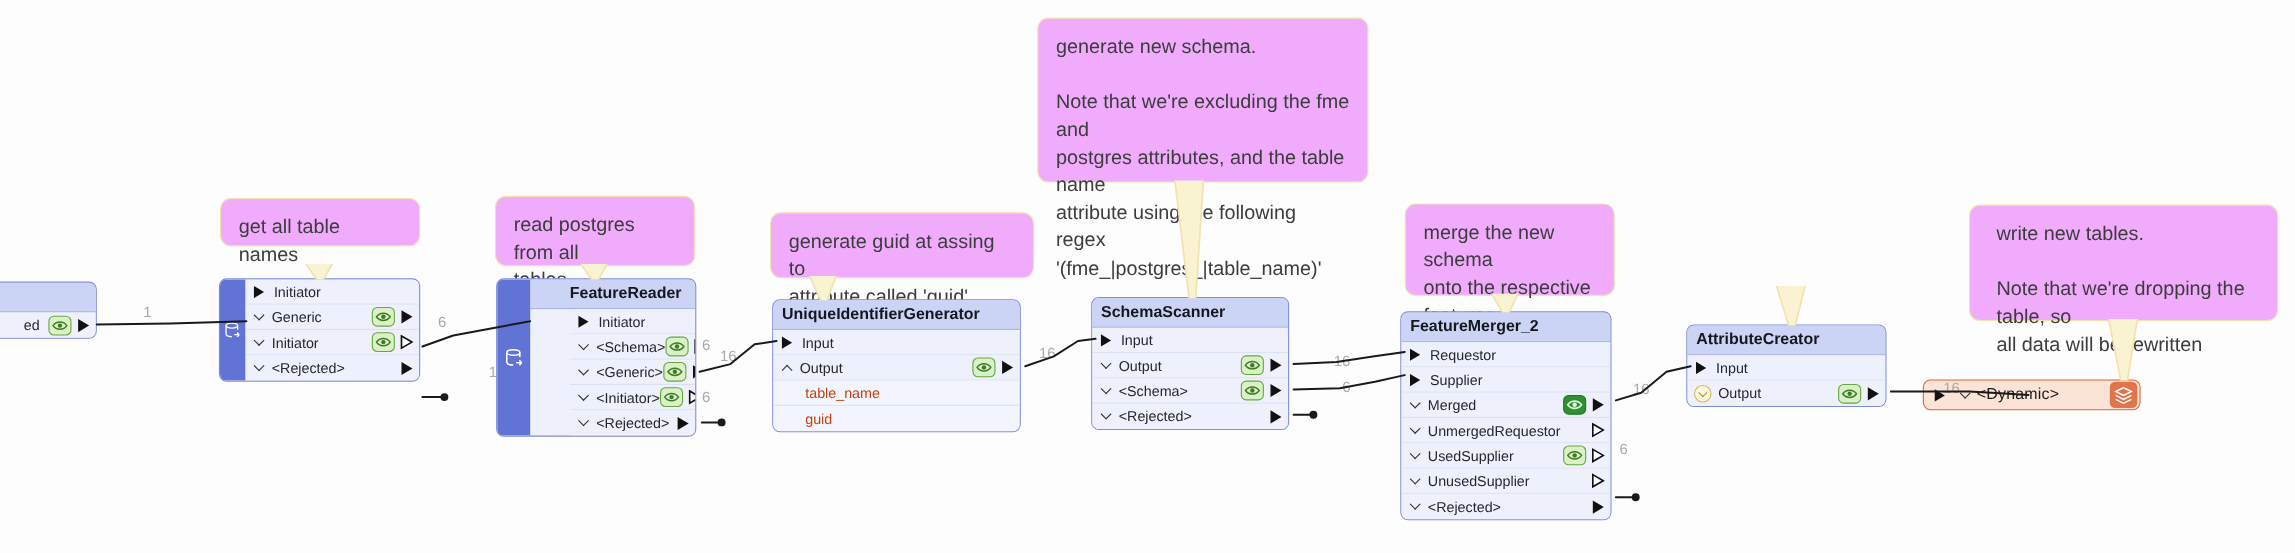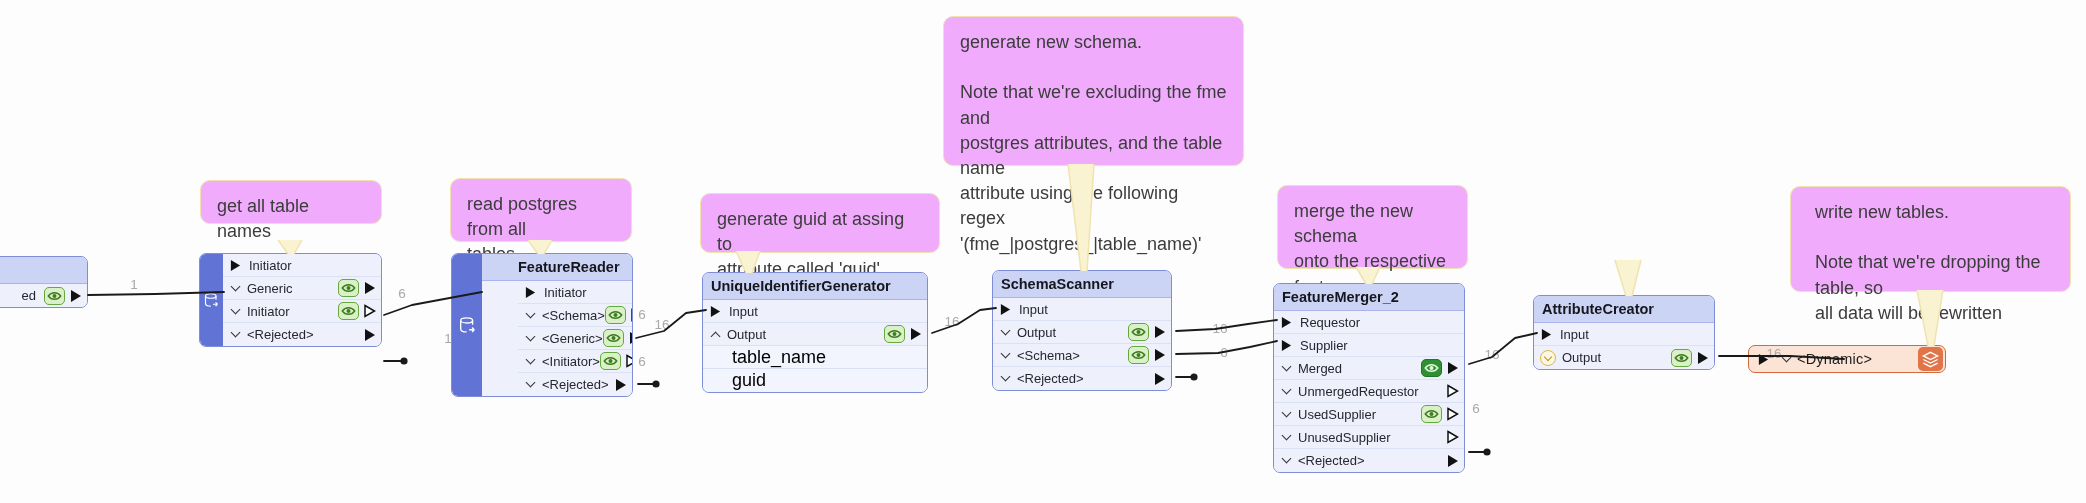--- a/index.html
+++ b/index.html
@@ -39,7 +39,7 @@
     background:#eef1fc;
   }
   .row:last-child { border-bottom:none; }
-  .attr-row { background:#f2f5fd; padding-left:27px; font-size:18px; color:#000000; }
+  .attr-row { background:#f2f5fd; padding-left:27px; font-size:13px; color:#c2410c; }
   .plabel { margin-left:2px; white-space:nowrap; }
   .spacer { flex:1; }
   .chev {

